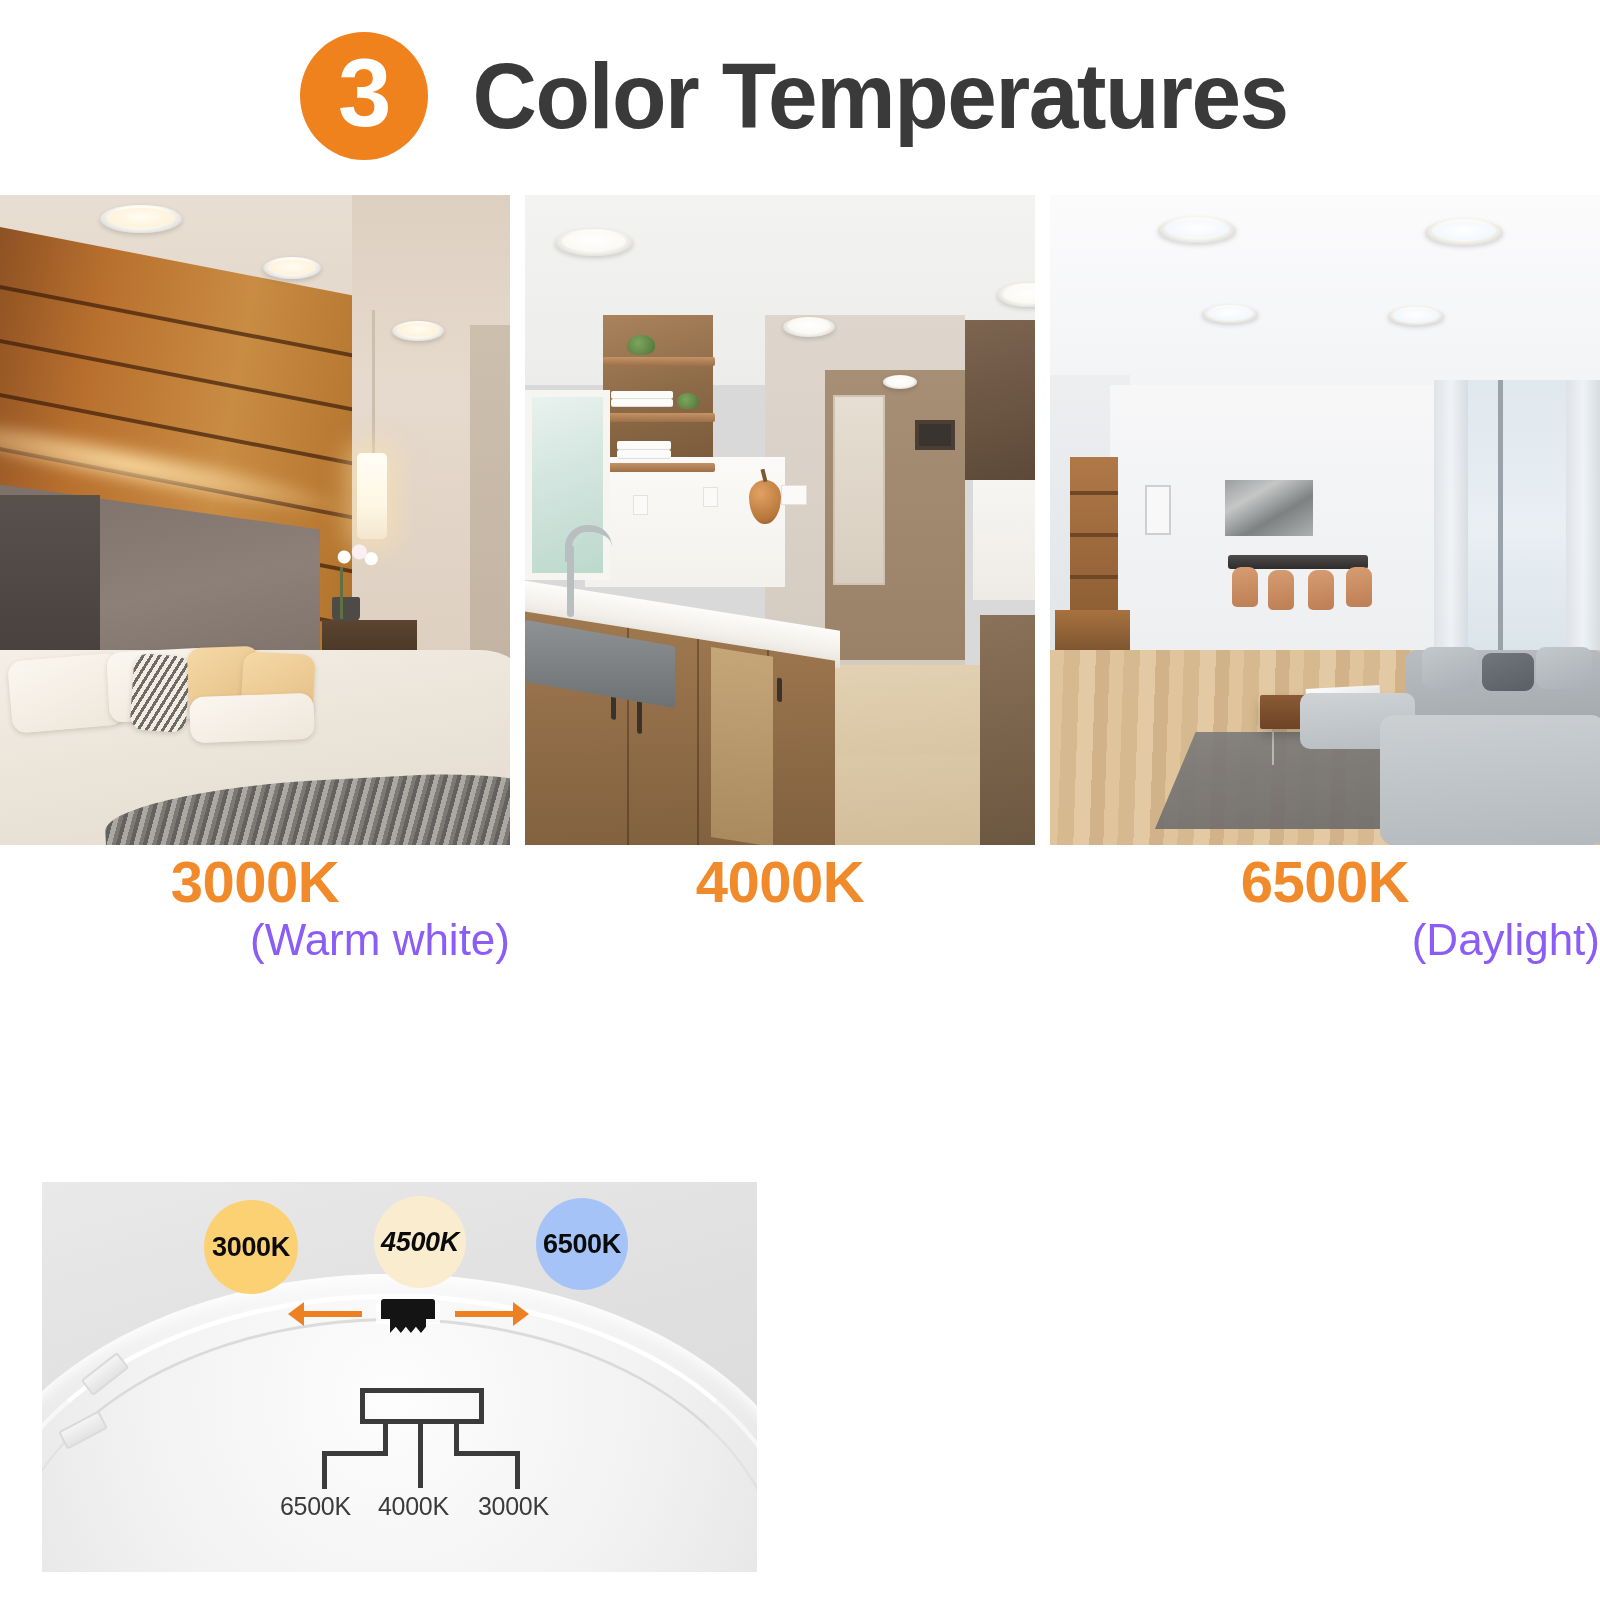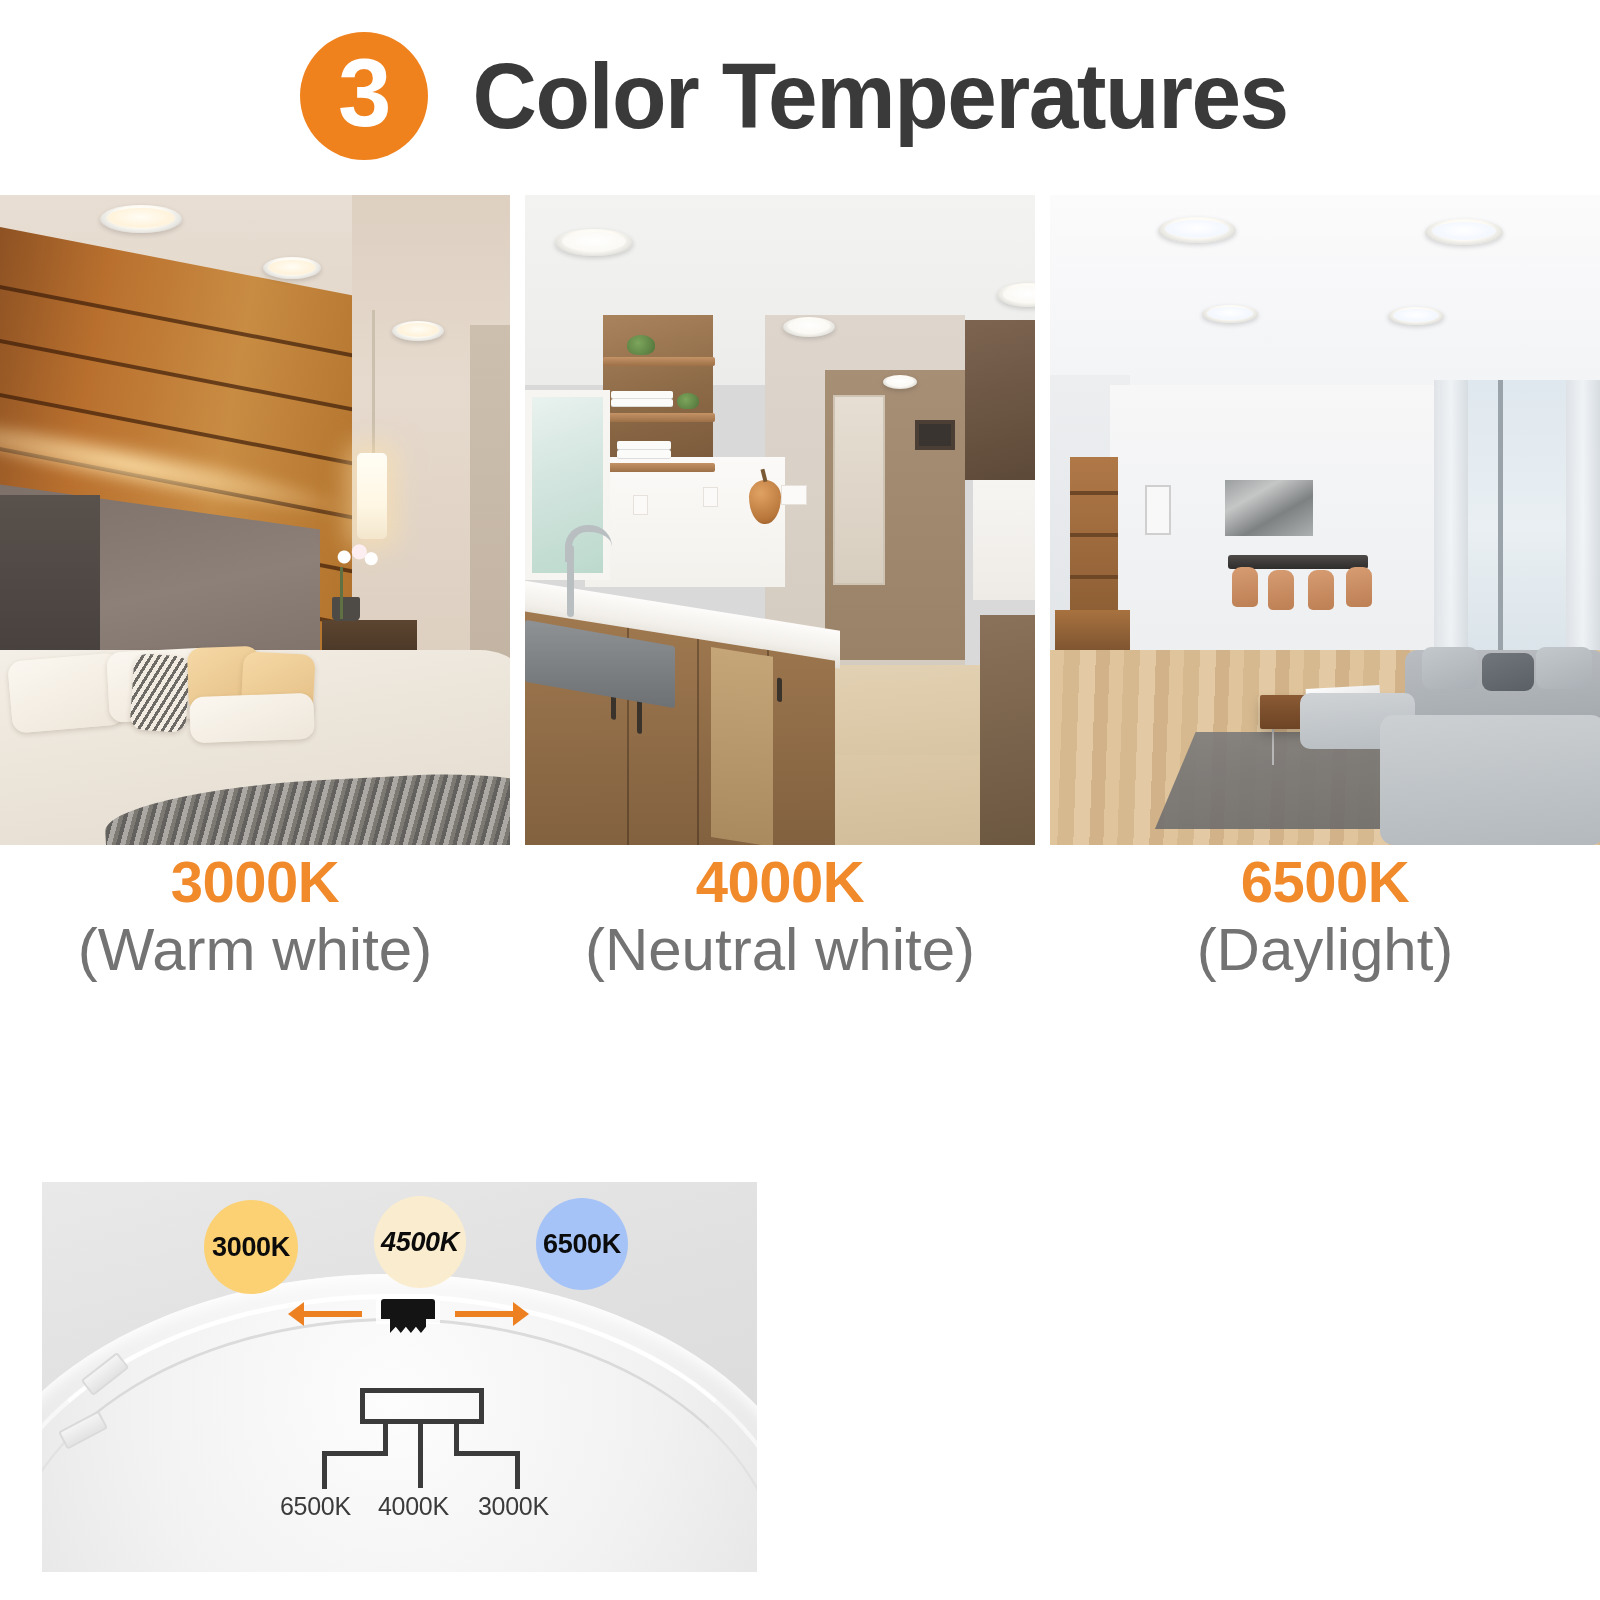--- a/index.html
+++ b/index.html
@@ -368,8 +368,9 @@
     line-height: 1.05;
   }
   .kelvin-sub {
-    color: #737373; font-size: 60px; font-weight: normal; line-height: 1.15;
+    color: #8b5cf6; font-size: 44px; font-weight: normal; line-height: 1.15;
     margin-top: 2px;
+    text-align: right;
   }
 
   

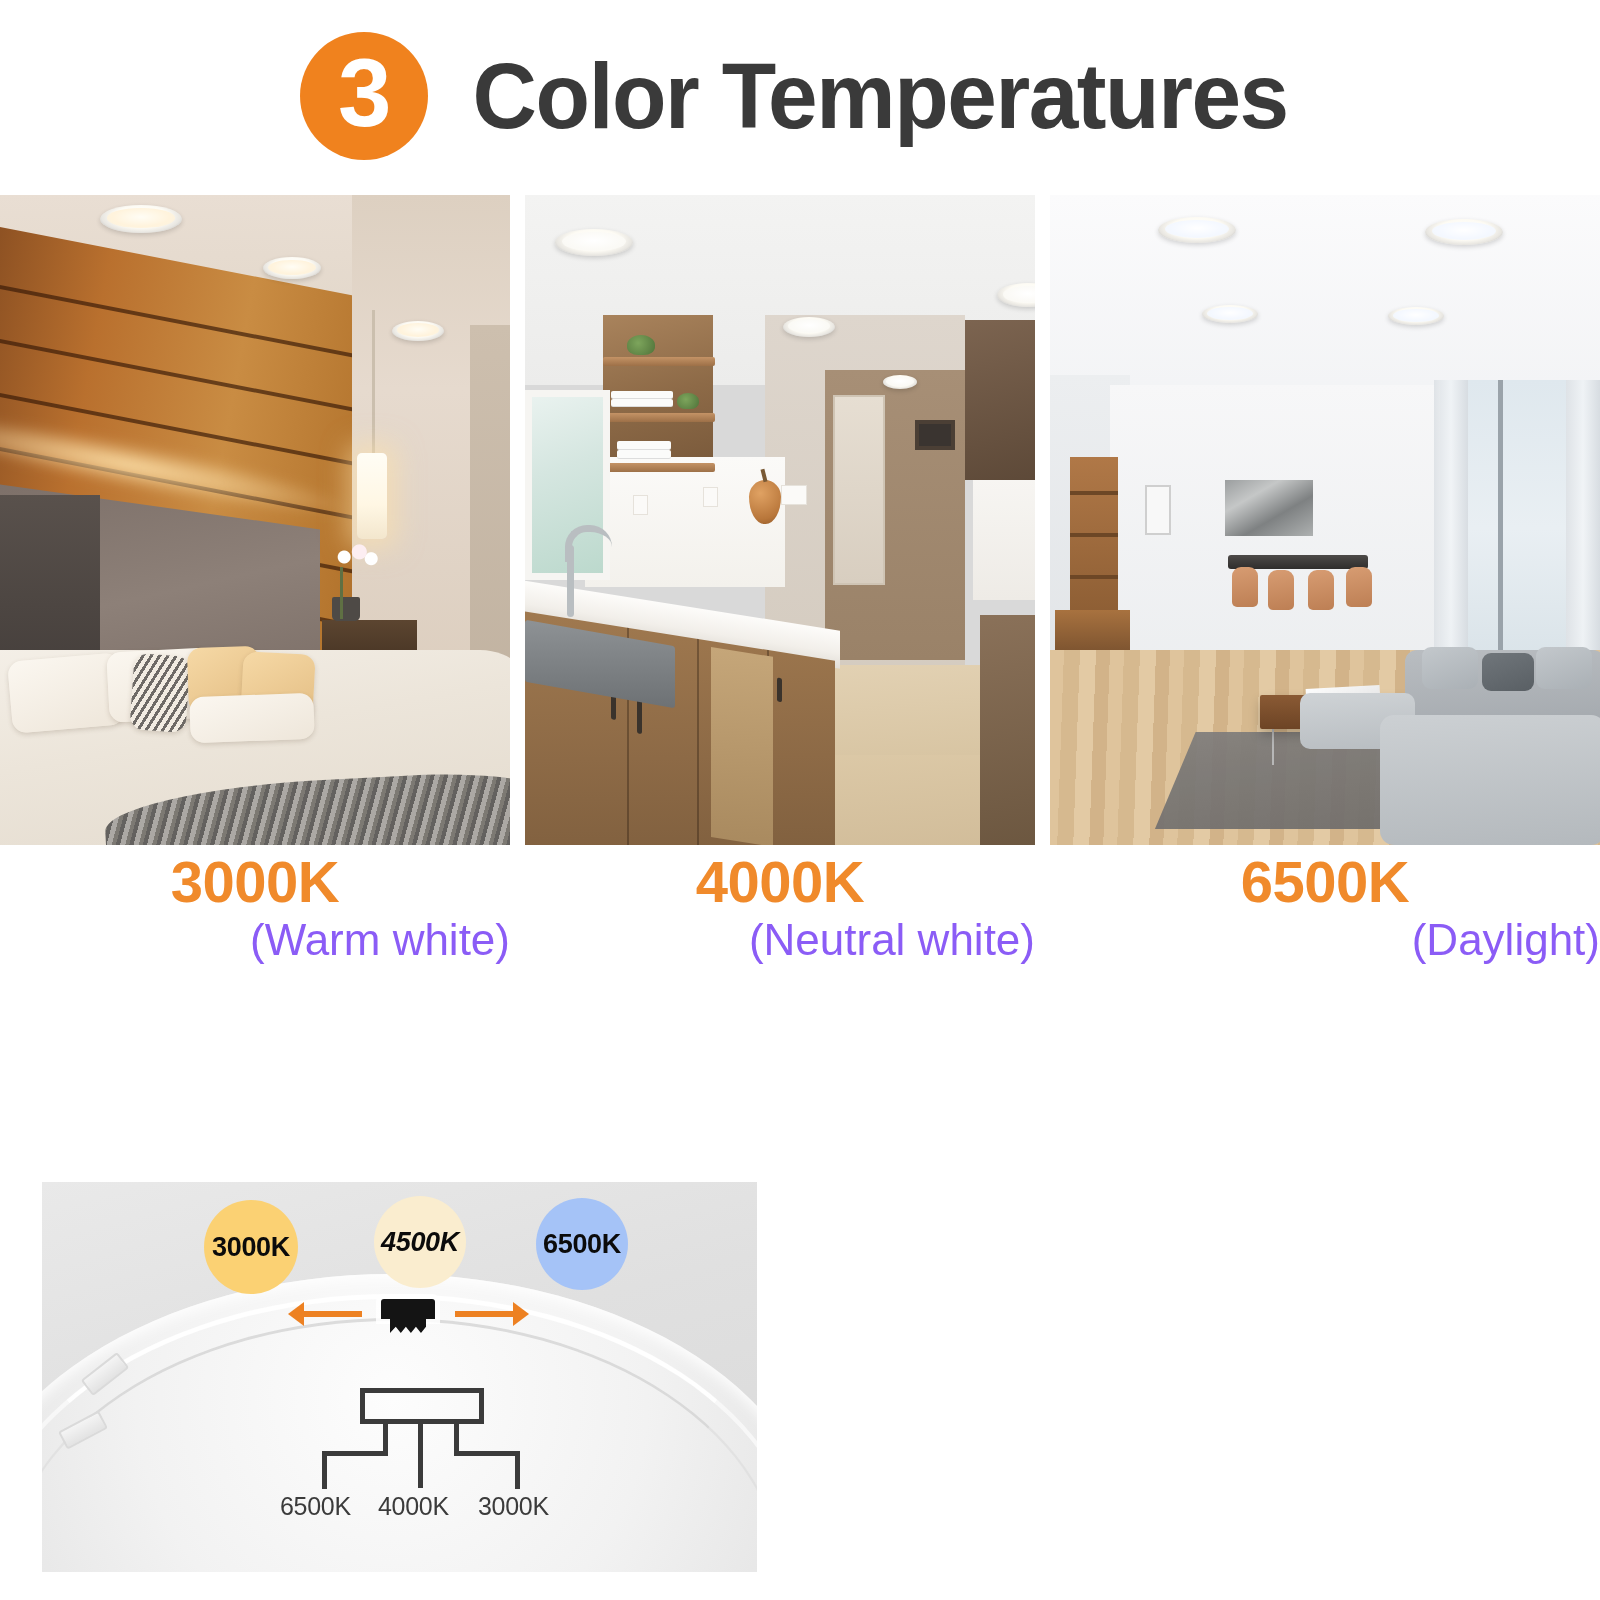--- a/index.html
+++ b/index.html
@@ -616,7 +616,6 @@
     </div>
     <div class="label-col c2">
       <div class="kelvin">4000K</div>
-      <div class="kelvin-sub">(Neutral white)</div>
     </div>
     <div class="label-col c3">
       <div class="kelvin">6500K</div>

